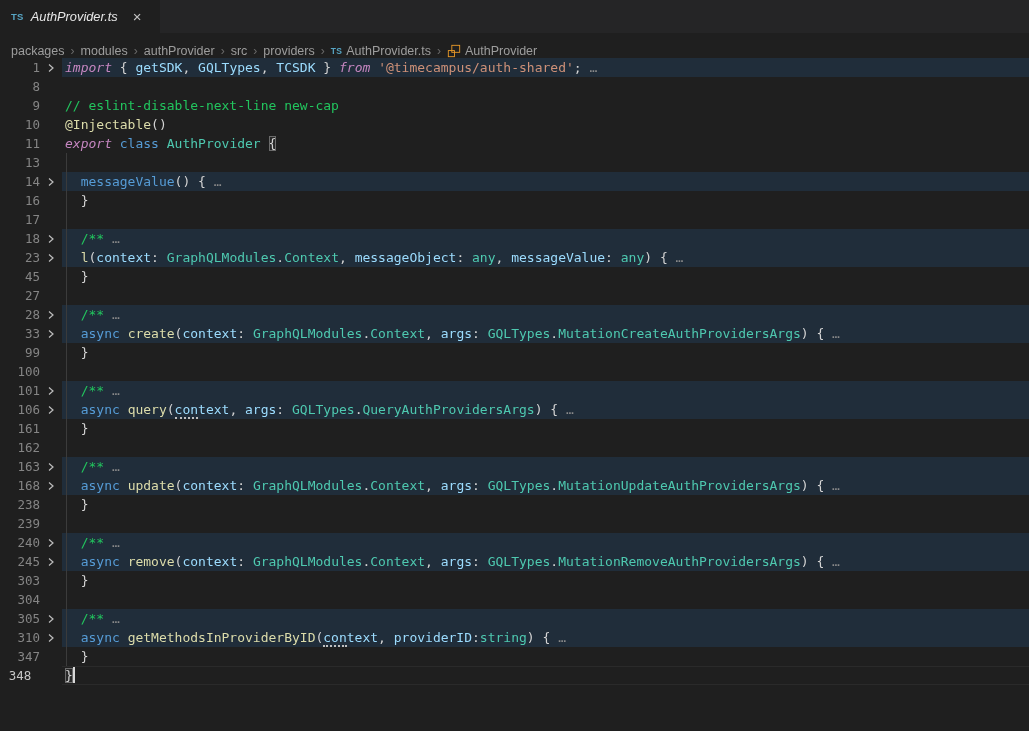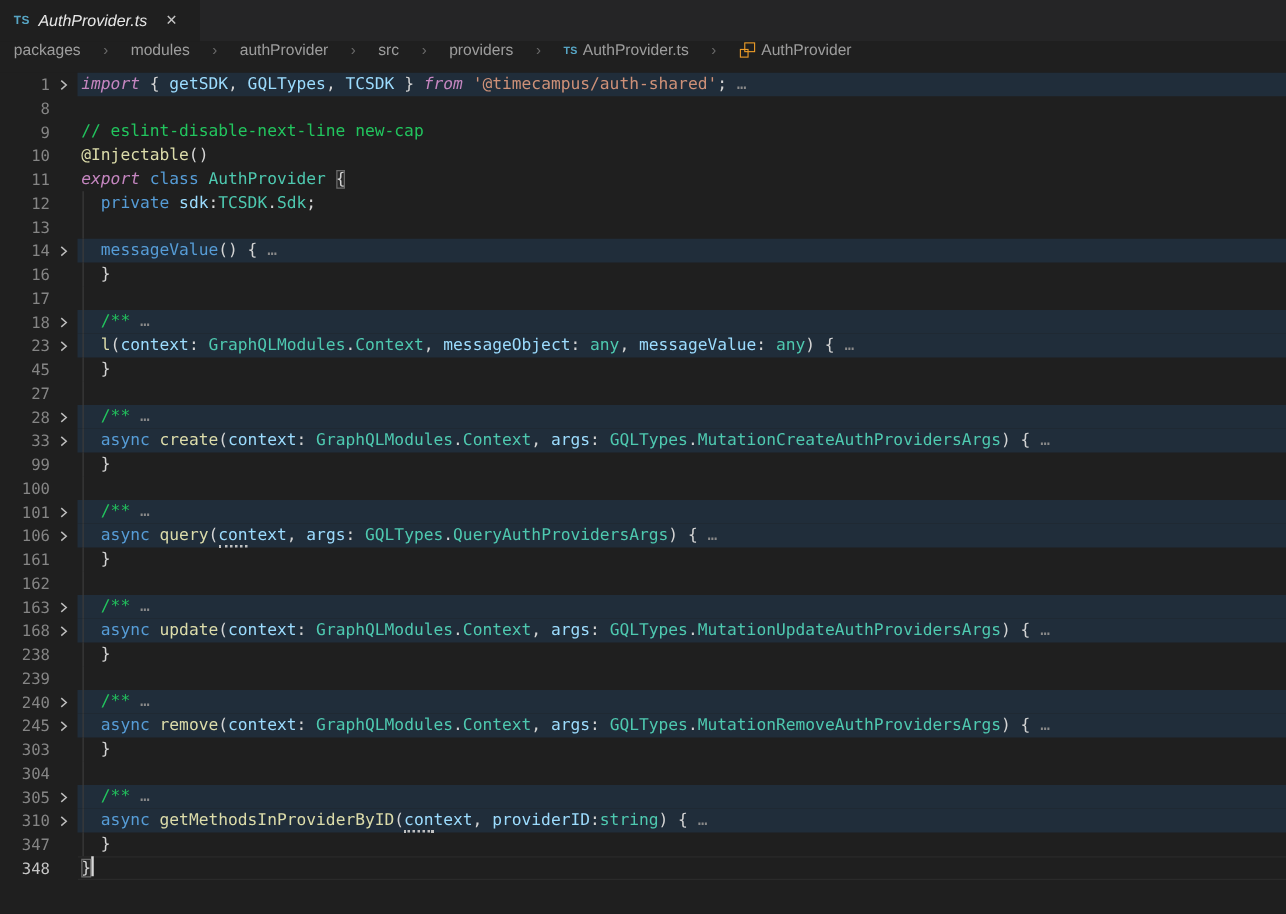--- a/index.html
+++ b/index.html
@@ -17,8 +17,8 @@
   .tab-close { color:#c5c5c5; font-size:15px; line-height:1; margin-left:8px; cursor:pointer; }
 
   
-  .breadcrumbs { height:25px; background:#1f1f1f; display:flex; align-items:flex-start;
-    padding-left:11px; gap:14px; font-size:12.5px; color:#9d9d9d; flex:none; white-space:nowrap; }
+  .breadcrumbs { height:25px; background:#1f1f1f; display:flex; align-items:flex-end;
+    padding-left:11px; gap:2px; font-size:12.5px; color:#9d9d9d; flex:none; white-space:nowrap; }
   .bc-item { display:inline-flex; align-items:center; gap:4px; cursor:pointer; }
   .bc-sep { color:#6a6a6a; margin:0 4px; font-size:12px; }
   .bc-ts { font-size:8.5px; font-weight:700; color:#57a5c4; letter-spacing:0.3px; }

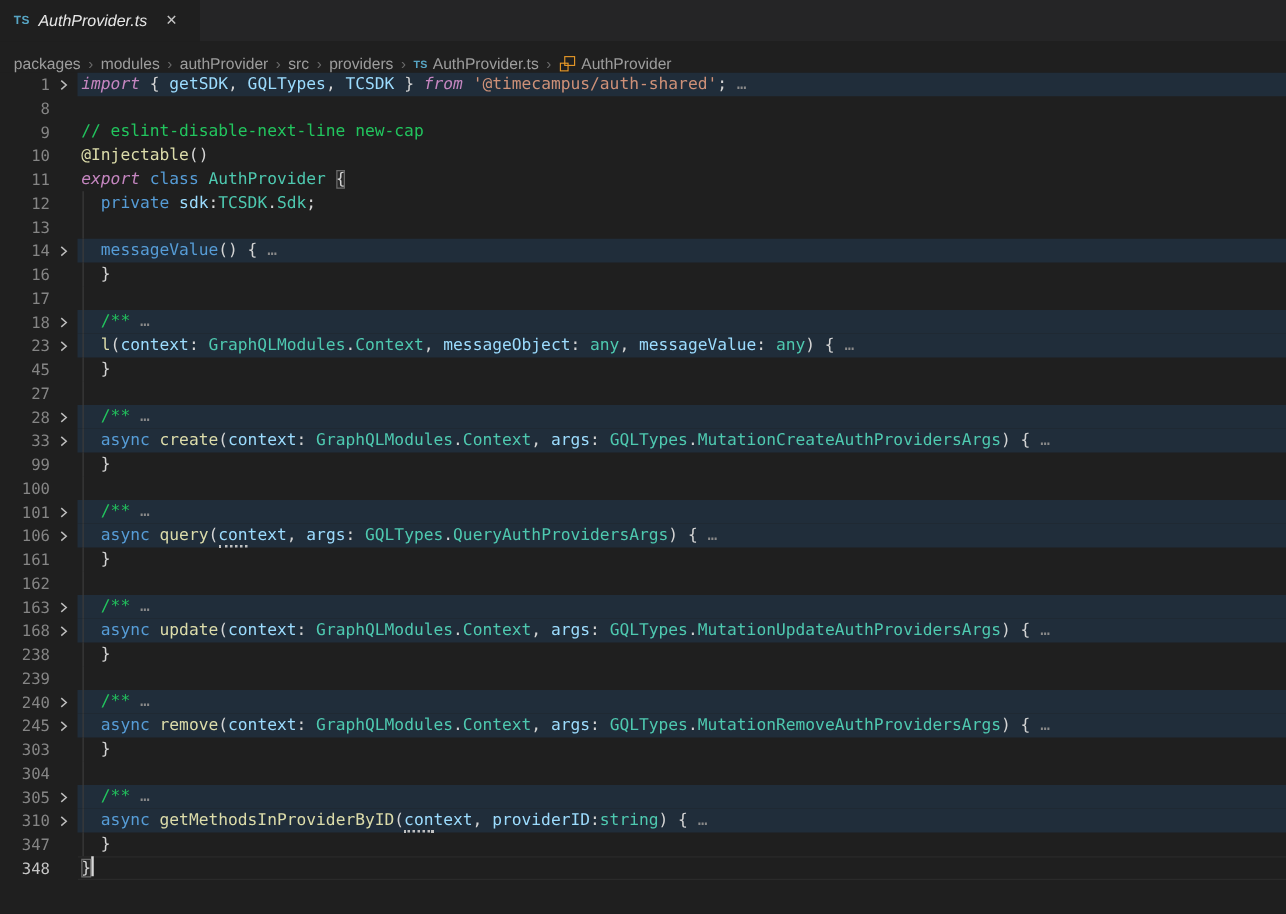--- a/index.html
+++ b/index.html
@@ -132,11 +132,6 @@
         <div class="code"><span class="c-mag">export </span><span class="c-blue">class </span><span class="c-teal">AuthProvider </span><span class="c-fg boxed">{</span></div>
       </div>
       <div class="row">
-        <div class="num">12</div>
-        <div class="foldcol"></div>
-        <div class="code"><span class="guide"></span><span class="c-fg">  </span><span class="c-blue">private </span><span class="c-lblue">sdk</span><span class="c-fg">:</span><span class="c-teal">TCSDK</span><span class="c-fg">.</span><span class="c-teal">Sdk</span><span class="c-fg">;</span></div>
-      </div>
-      <div class="row">
         <div class="num">13</div>
         <div class="foldcol"></div>
         <div class="code"><span class="guide"></span></div>

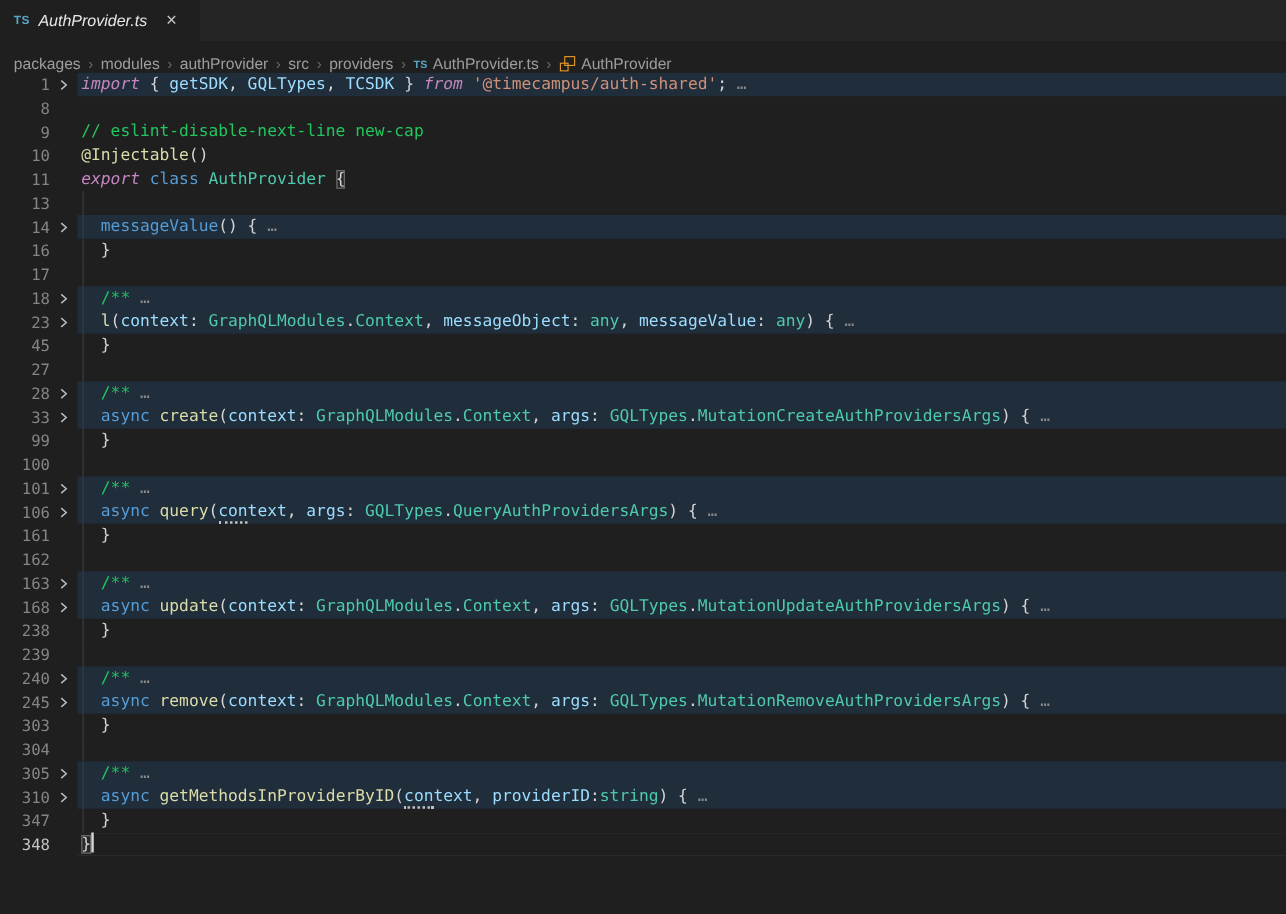--- a/index.html
+++ b/index.html
@@ -29,7 +29,7 @@
   .row { display:flex; height:19px; }
   .num { width:40px; flex:none; text-align:right; color:#858585; font-size:12.5px;
     line-height:19px; user-select:none; }
-  .num.act { color:#c6c6c6; }
+  .num.act { color:#c6c6c6;text-align:center; }
   .foldcol { width:22px; flex:none; display:flex; align-items:center; justify-content:center; }
   .code { flex:1; white-space:pre; position:relative; padding-left:3px; color:#d4d4d4; }
   .code.hl { background:#202d3a; }

